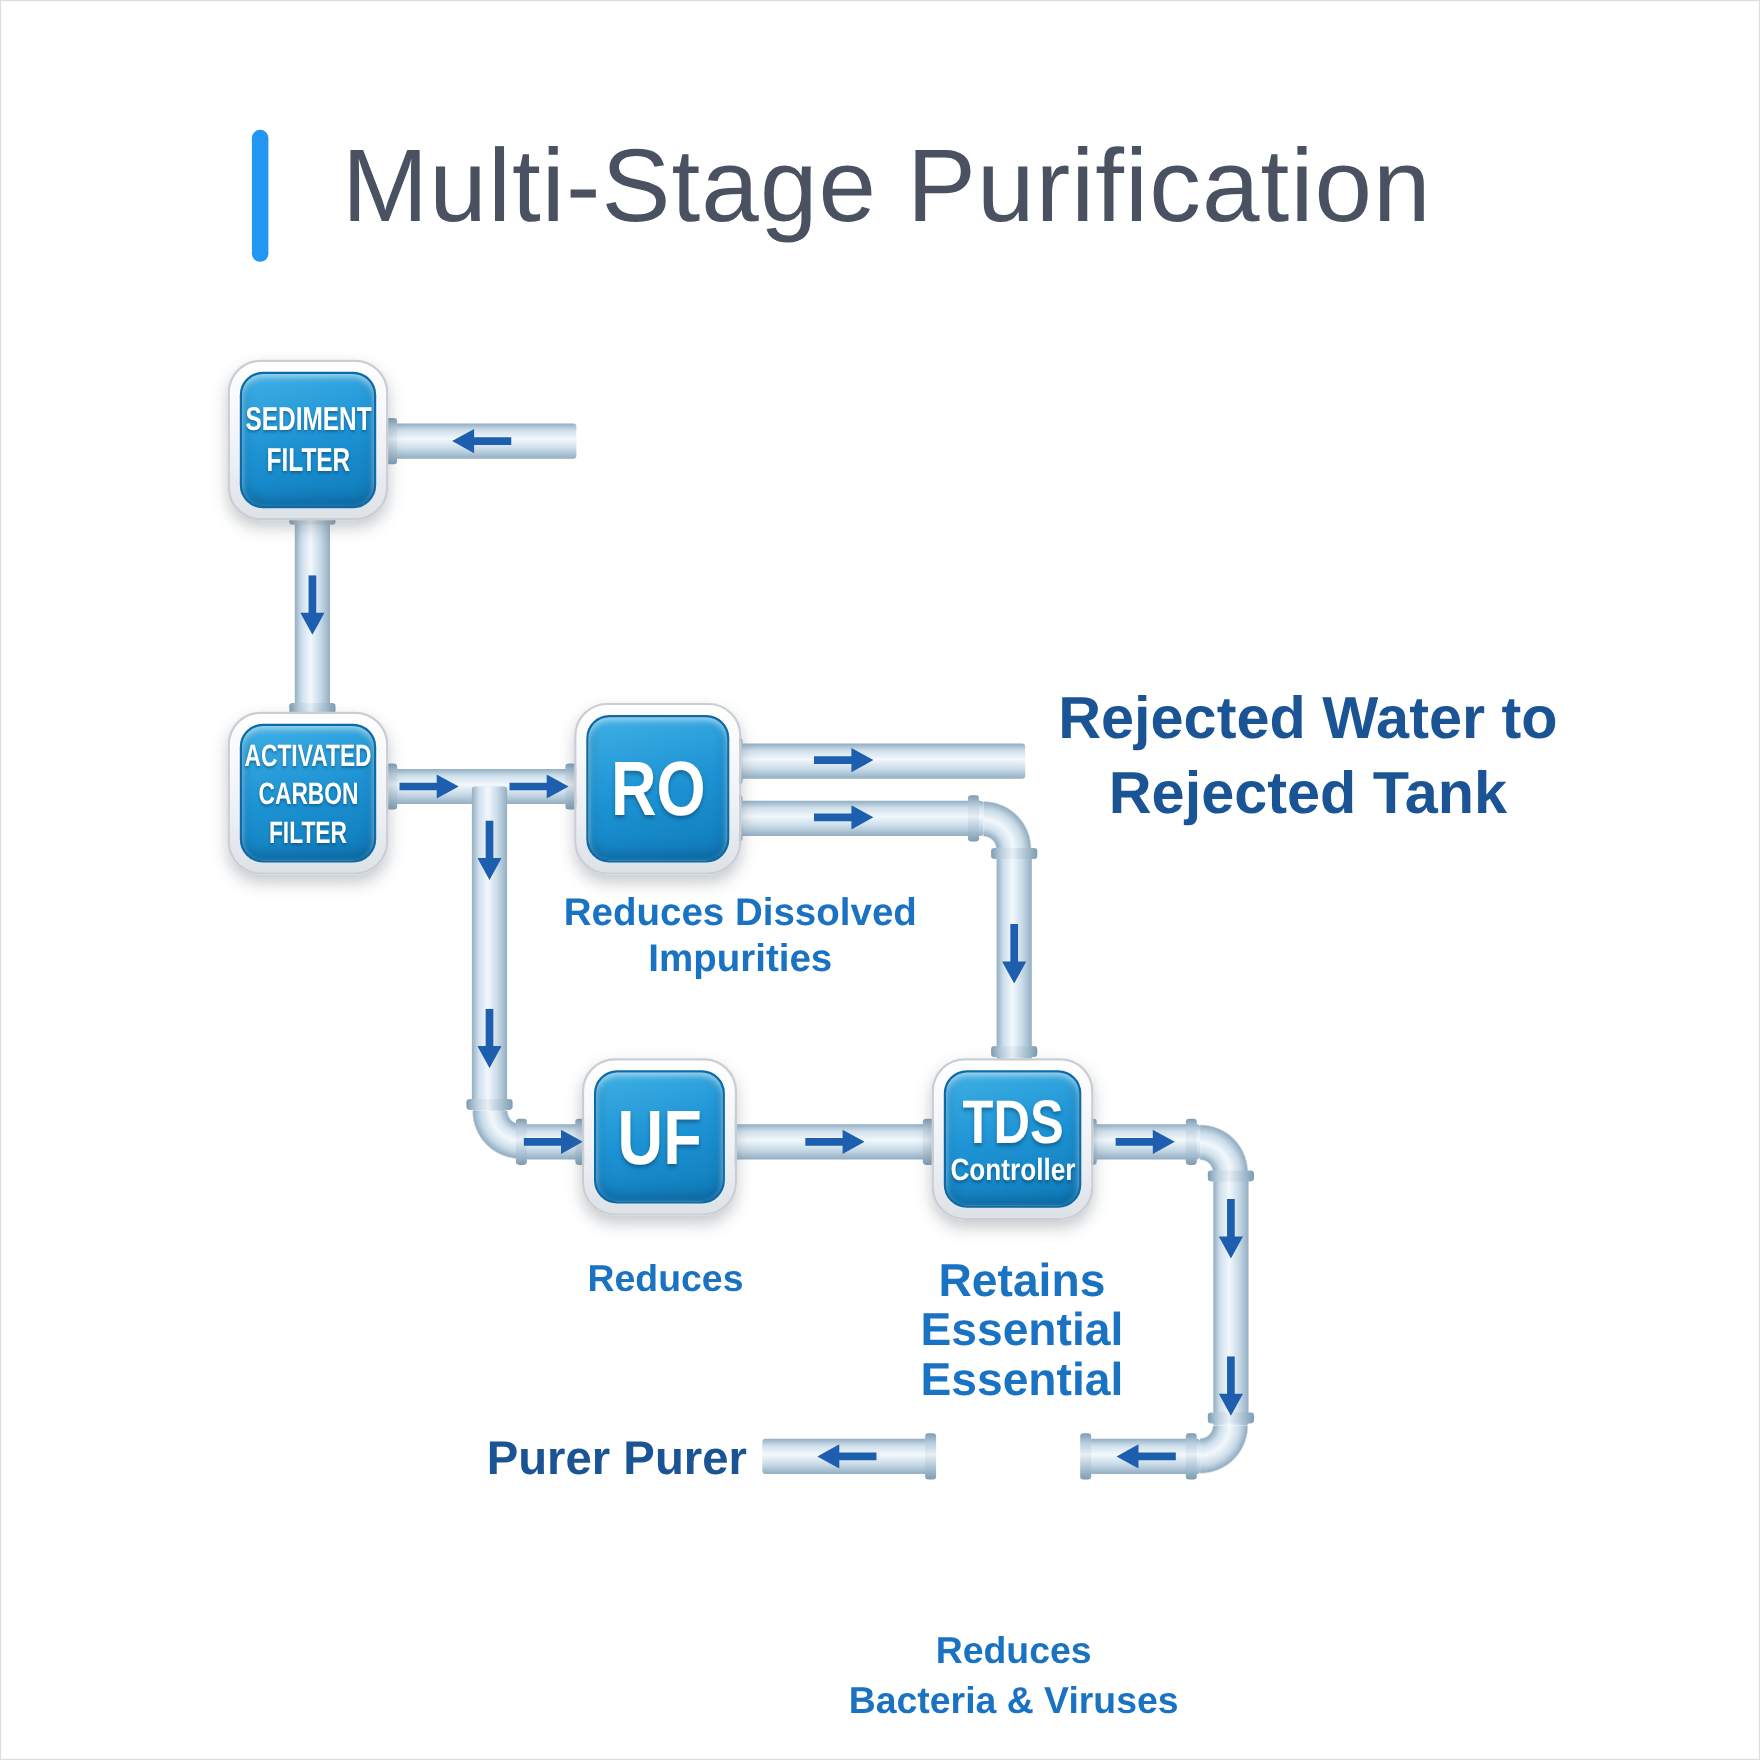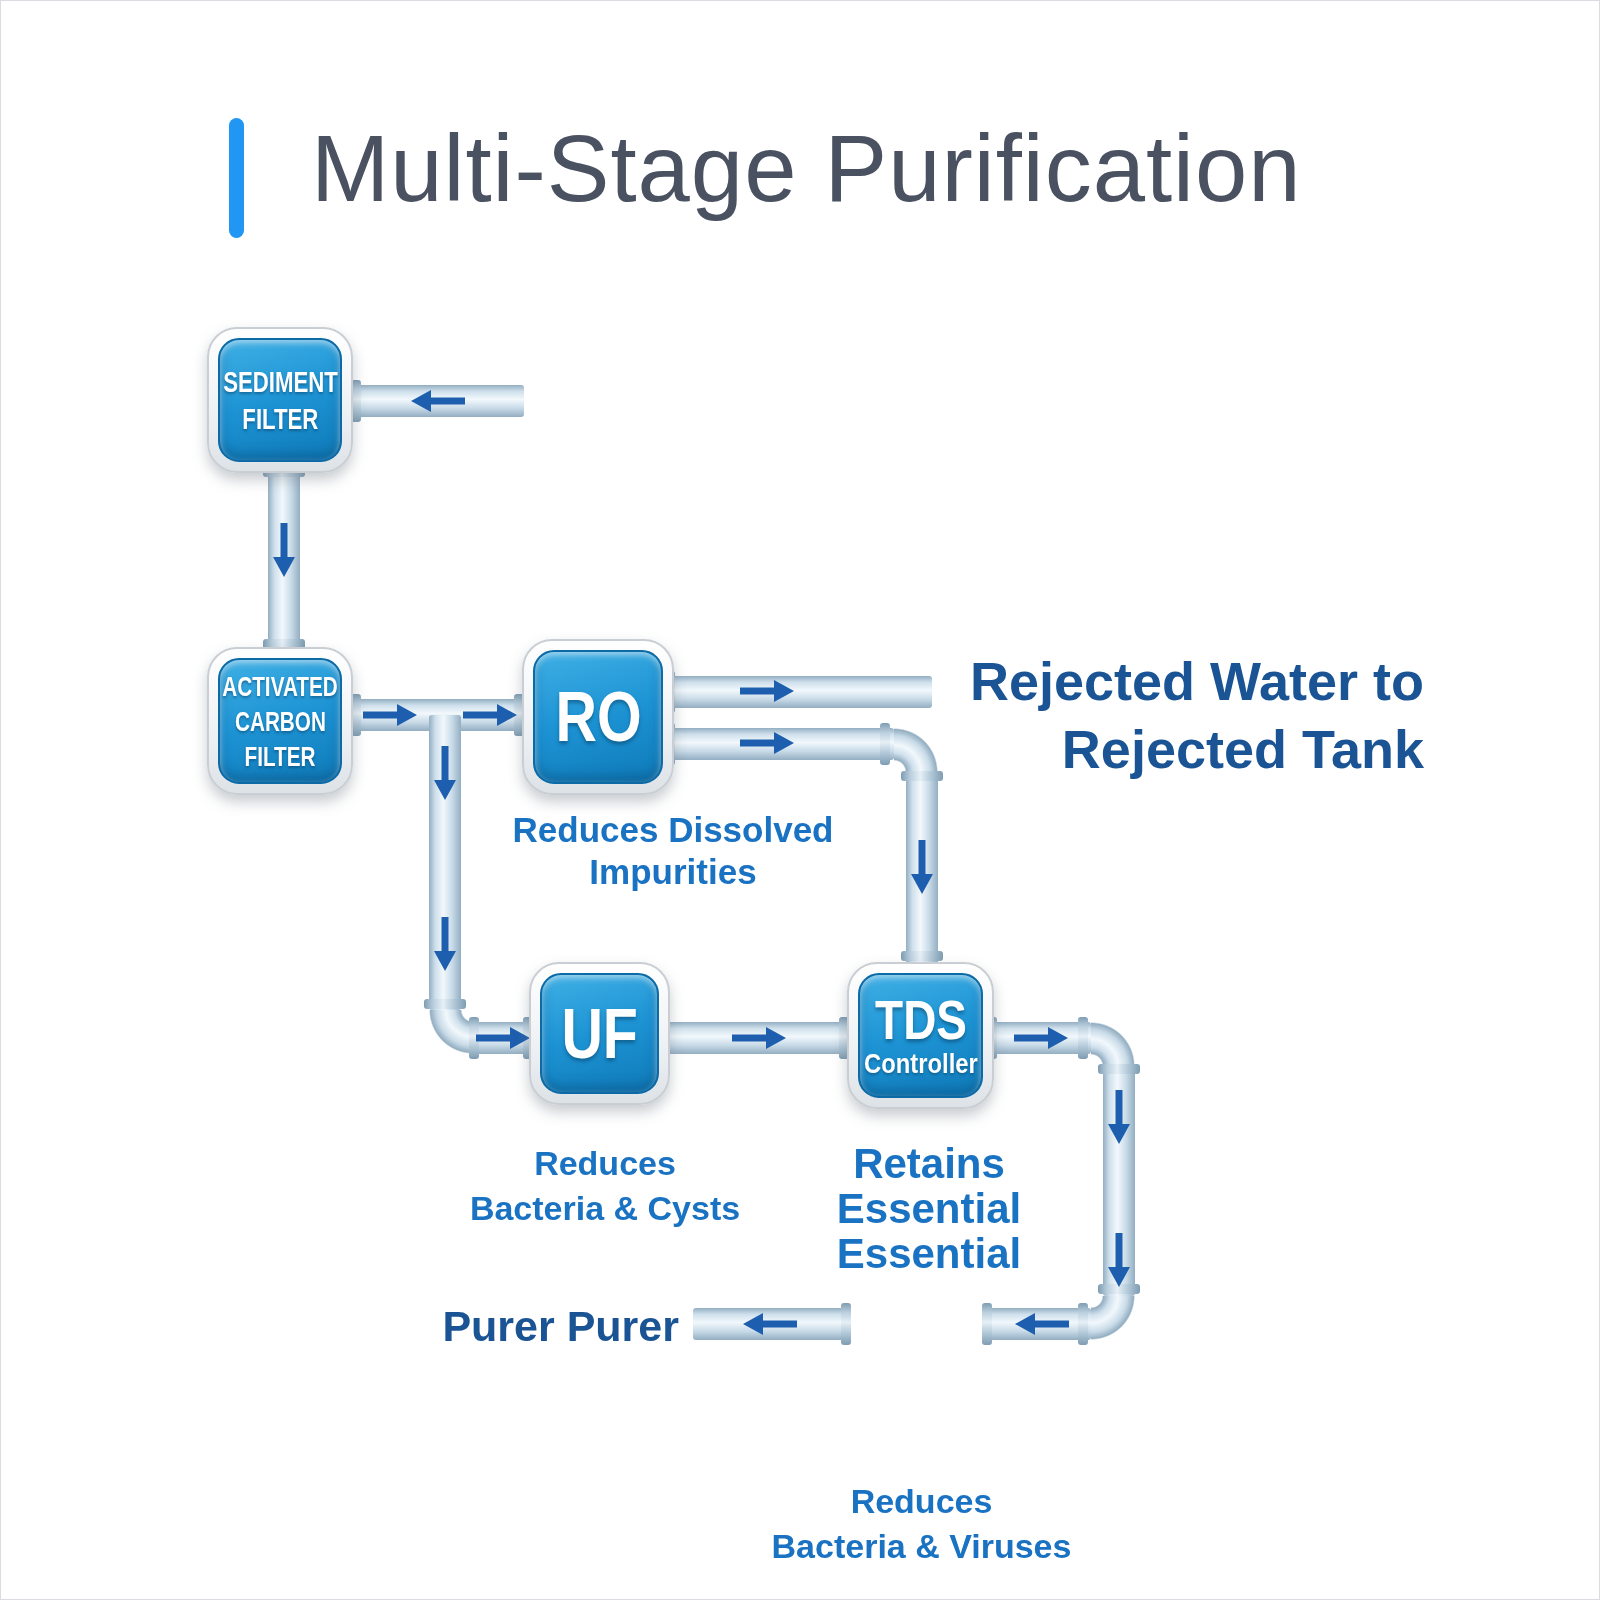--- a/index.html
+++ b/index.html
@@ -191,7 +191,7 @@
 
 
 
-  <div class="flow-label" style="left:953px;top:618px;width:470px;text-align:right;font-size:54px;line-height:68px;margin-top:28px;">
+  <div class="flow-label" style="left:953px;top:618px;width:470px;text-align:center;font-size:54px;line-height:68px;">
     <span class="fl-line">Rejected Water to</span>
     <span class="fl-line">Rejected Tank</span>
   </div>

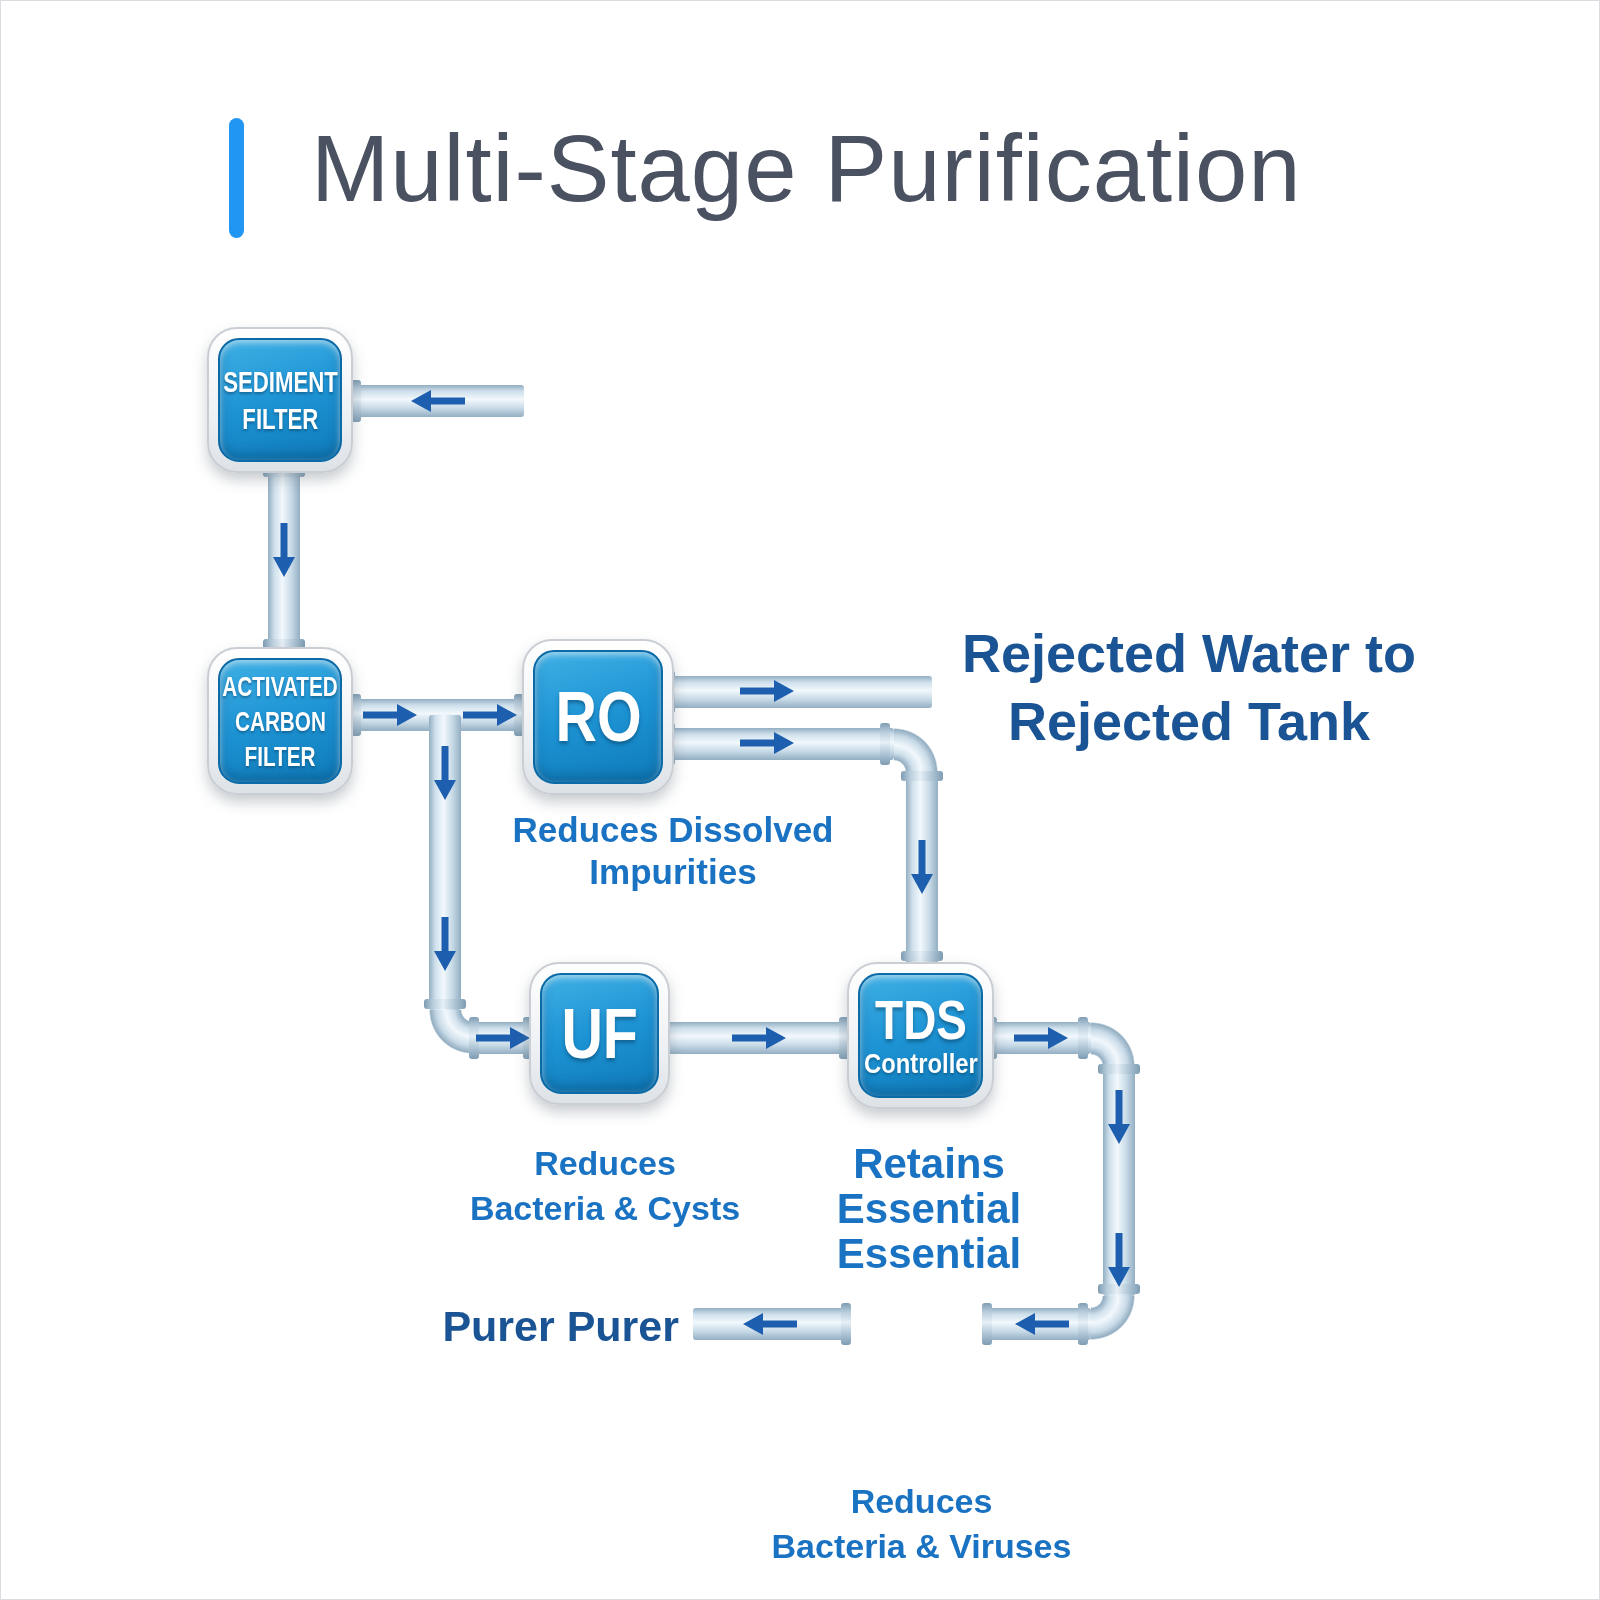--- a/index.html
+++ b/index.html
@@ -206,7 +206,6 @@
 
   <div class="caption" style="left:444px;top:1140px;width:320px;font-size:34px;line-height:45px;">
     <span class="cap-line">Reduces</span>
-    <span class="cap-line">Bacteria &amp; Cysts</span>
   </div>
 
   <div class="caption" style="left:758px;top:1140px;width:340px;font-size:42px;line-height:45px;">

